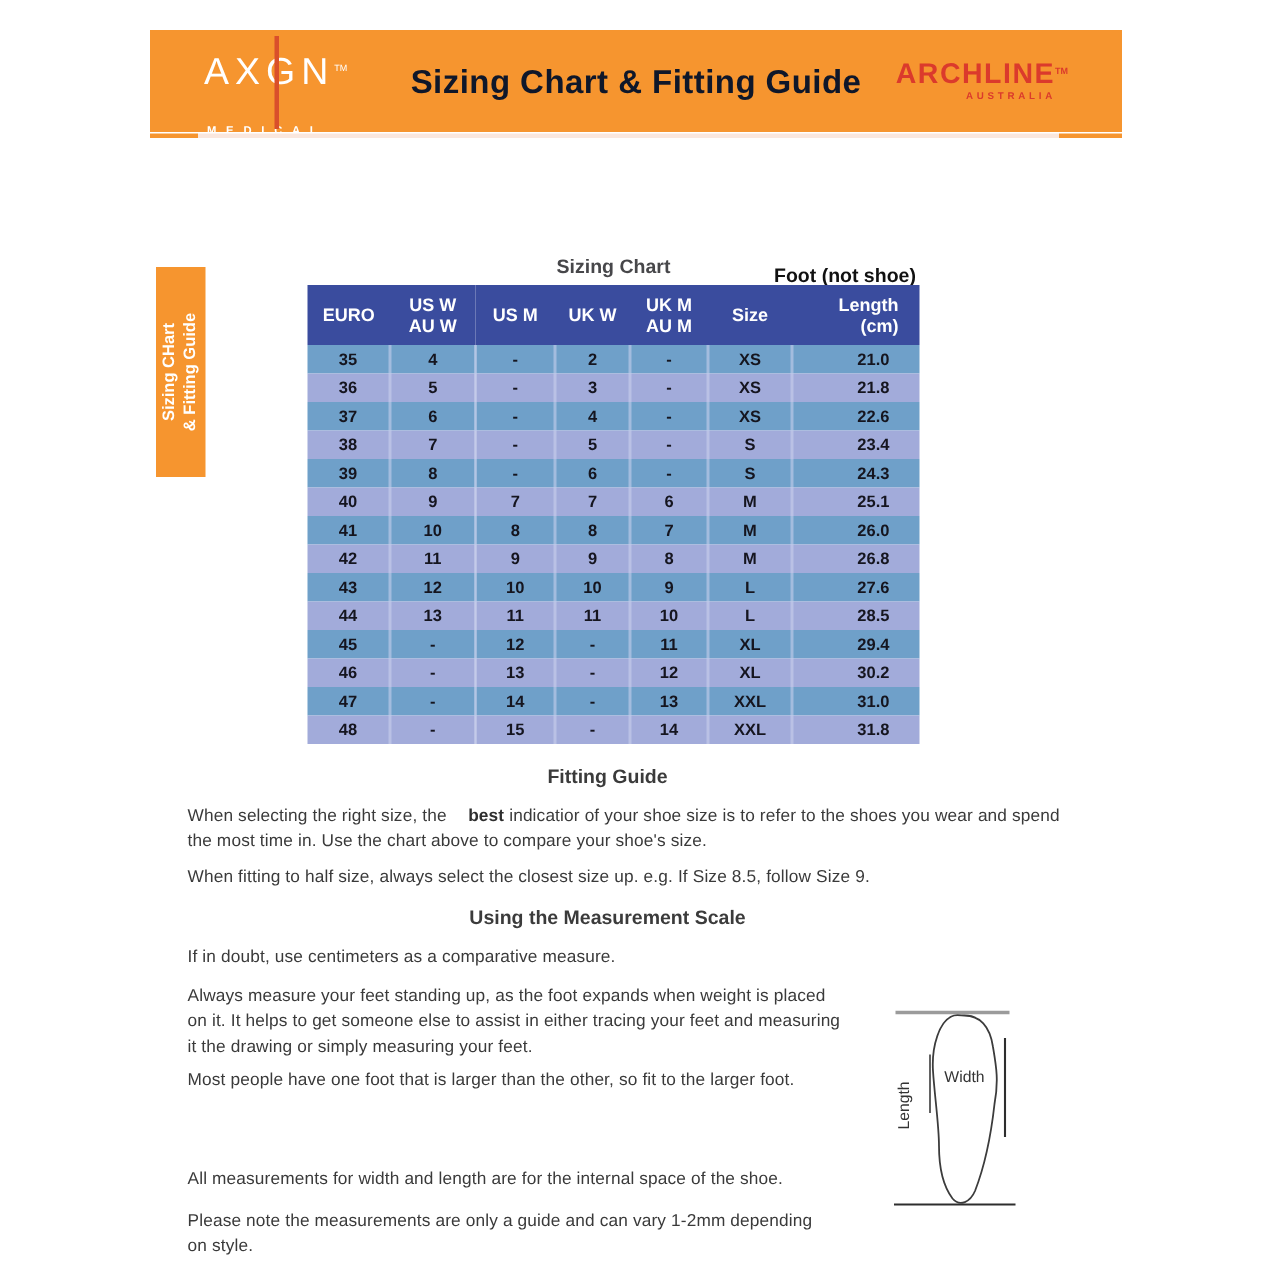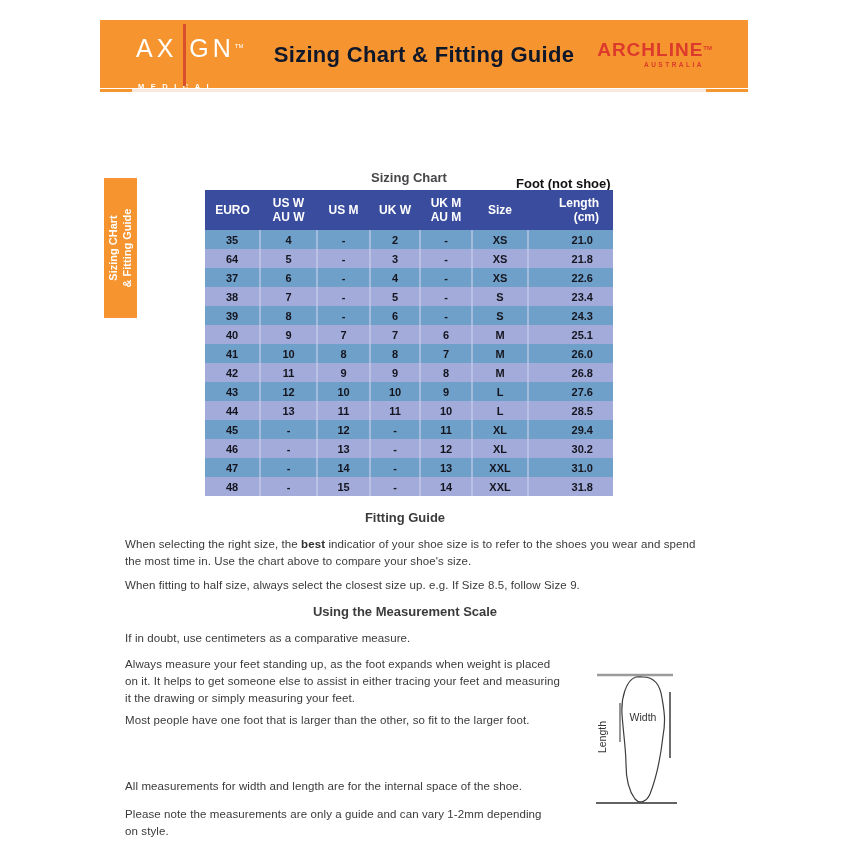--- a/index.html
+++ b/index.html
@@ -17,7 +17,7 @@
   .axign { position:absolute; left:36px; top:15px; color:#fff; }
   .axign-row { position:relative; font-size:25px; letter-spacing:4px; font-weight:400; line-height:26px; }
   .axign-bar { position:absolute; left:47px; top:-11px; width:3px; height:62px; background:#D94F2B; }
-  .axign-gn { margin-left:12px; }
+  .axign-gn { }
   .tm { font-size:6px; vertical-align:top; position:relative; top:-2px; letter-spacing:0; }
   .axign-sub { font-size:7.5px; letter-spacing:6.5px; font-weight:700; margin-top:21px; padding-left:2px; }
 

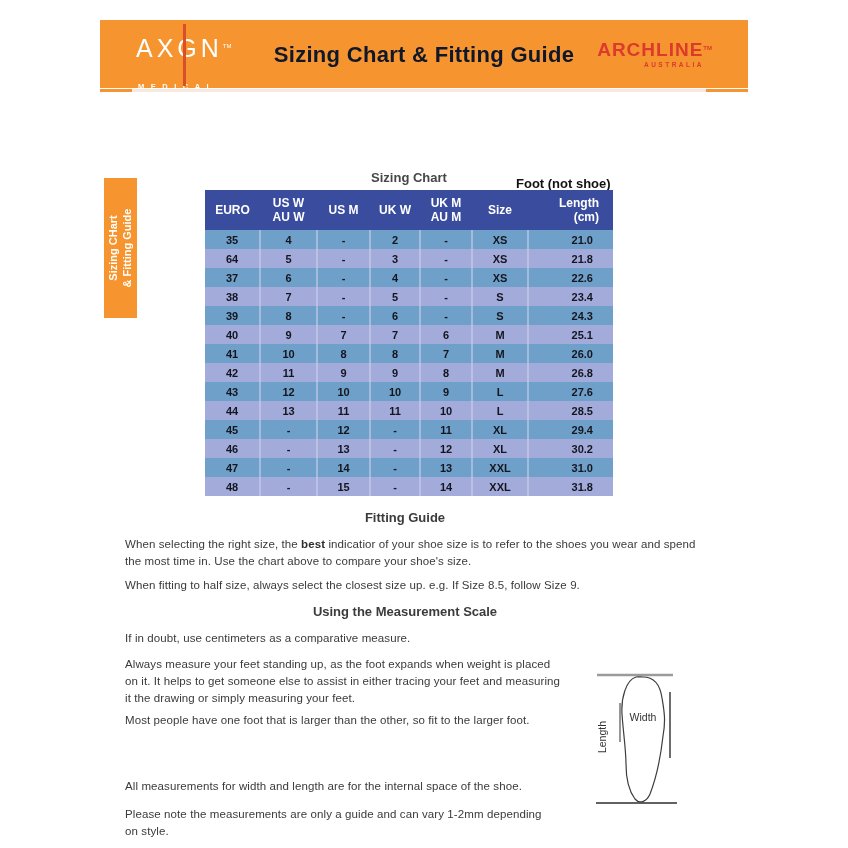--- a/index.html
+++ b/index.html
@@ -125,7 +125,7 @@
           <td class="len">21.0</td>
         </tr>
         <tr class="lt">
-          <td>64</td>
+          <td>36</td>
           <td>5</td>
           <td>-</td>
           <td>3</td>

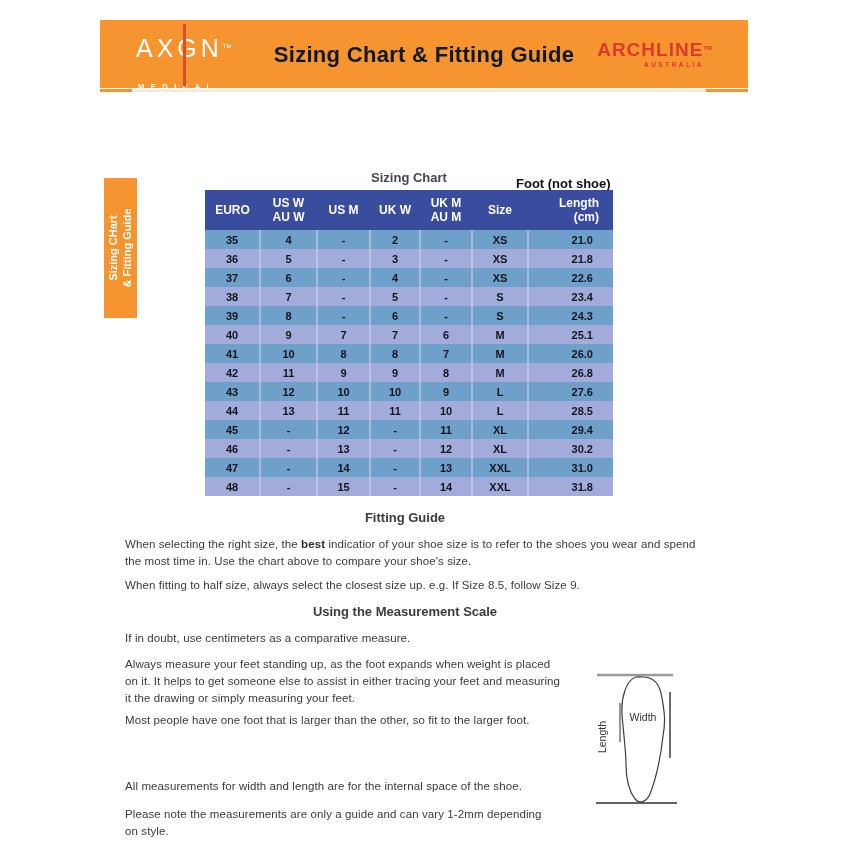--- a/index.html
+++ b/index.html
@@ -57,7 +57,7 @@
     font-size:13px; font-weight:700; color:#3b3b3b; }
   .para { position:absolute; left:125px; font-size:11.5px; line-height:17px;
     color:#3a3a3a; white-space:pre-line; letter-spacing:0.1px; }
-  .para b { color:#2e2e2e; }
+  .para b { color:#2e2e2e;margin-left:11px; }
 
   
   .foot-diagram { position:absolute; left:593px; top:658px; width:115px; height:155px; }

